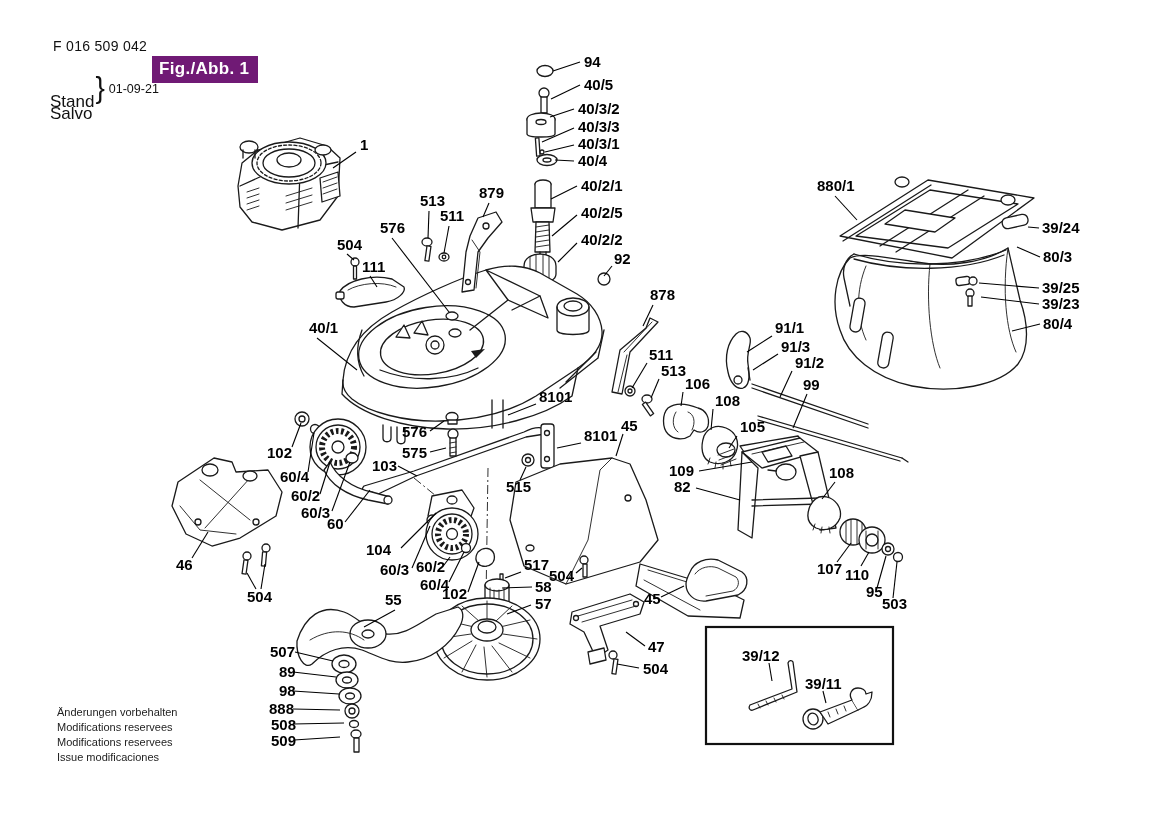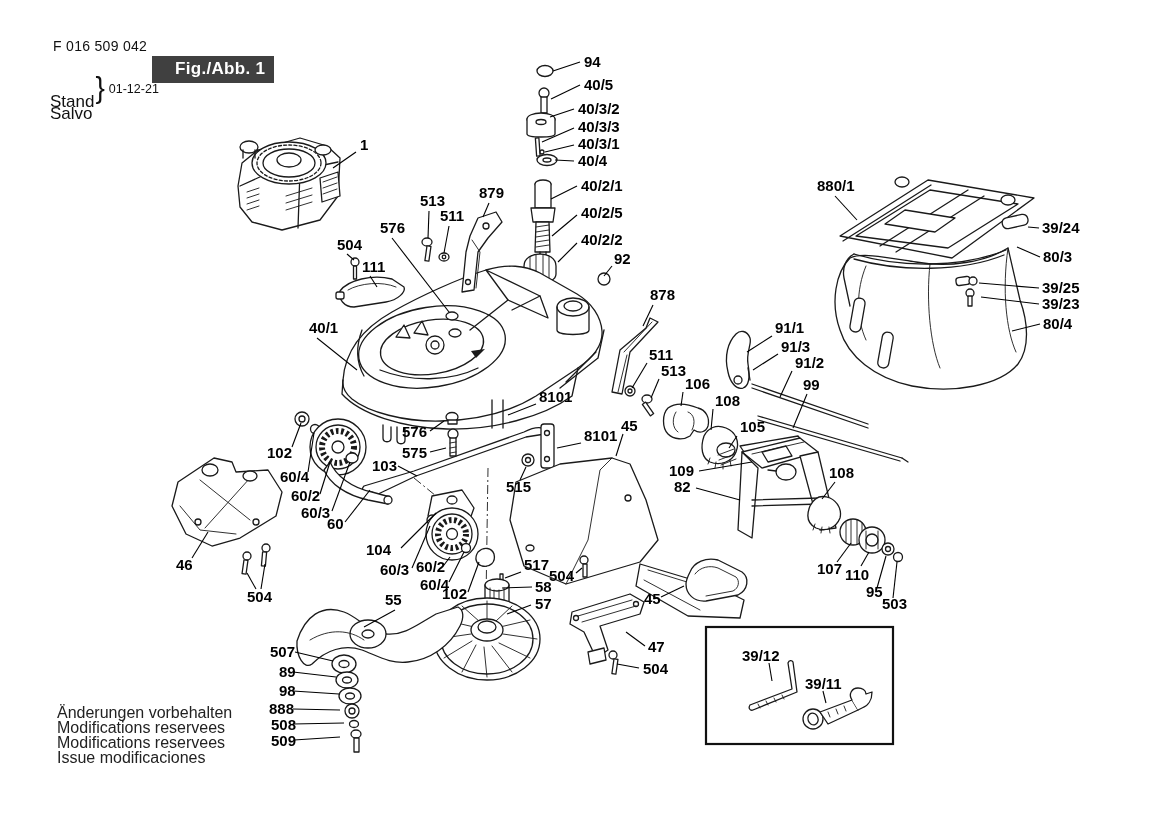--- a/index.html
+++ b/index.html
@@ -14,8 +14,8 @@
   .stand-col{display:flex;flex-direction:column;font-size:17px;line-height:12px;margin-top:38px;}
   .brace{font-size:28px;font-weight:400;margin:0 2px 0 1px;transform:scaleY(1.05);}
   .date{font-size:12.5px;margin-left:2px;}
-  .fig-box{left:152px;top:56px;background:#404040;color:#fff;font-weight:bold;
-    font-size:17px;padding:3px 9px 4px 23px;letter-spacing:.3px;}
+  .fig-box{left:152px;top:56px;background:#701a75;color:#fff;font-weight:bold;
+    font-size:17px;padding:3px 9px 4px 7px;letter-spacing:.3px;}
   
   .footer{left:57px;top:705px;font-size:16px;line-height:15px;color:#222;}
   

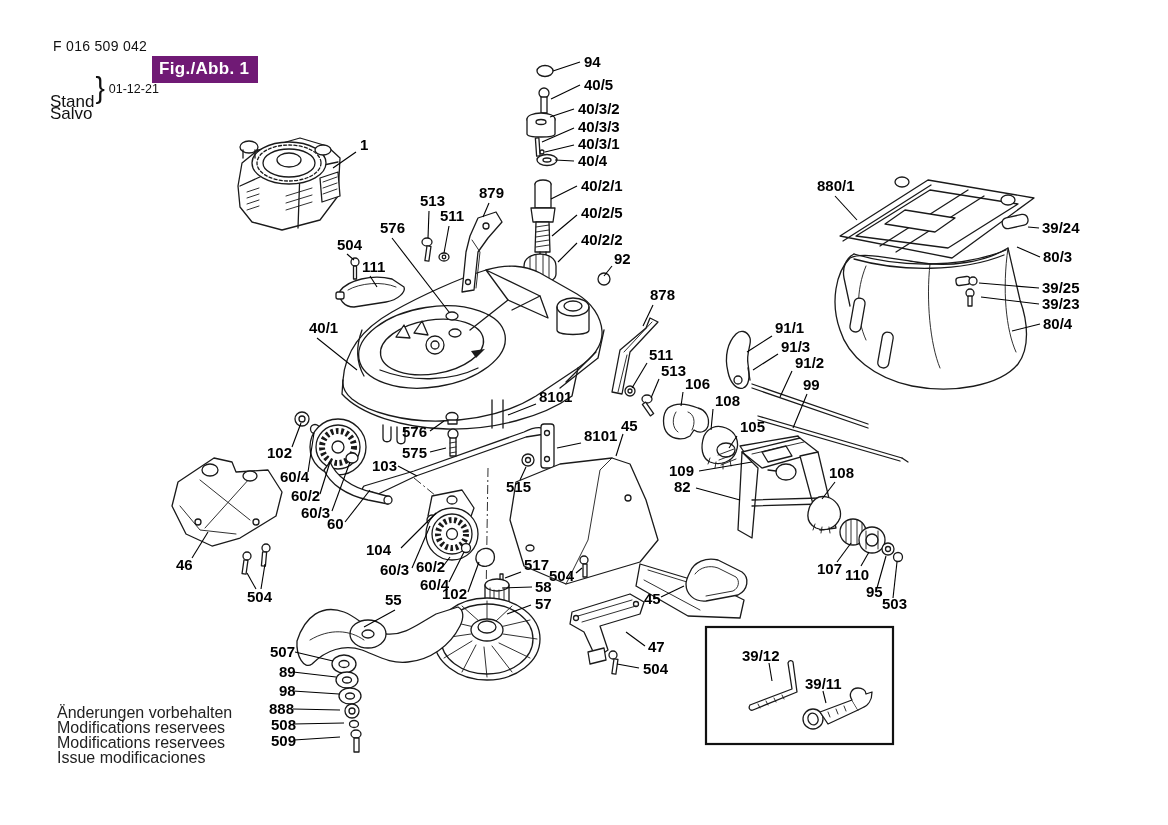--- a/index.html
+++ b/index.html
@@ -40,7 +40,7 @@
     <span>Salvo</span>
   </div>
   <span class="brace">}</span>
-  <span class="date">01-12-21</span>
+  <span class="date">01-09-21</span>
 </div>
 <div class="abs fig-box">Fig./Abb. 1</div>
 

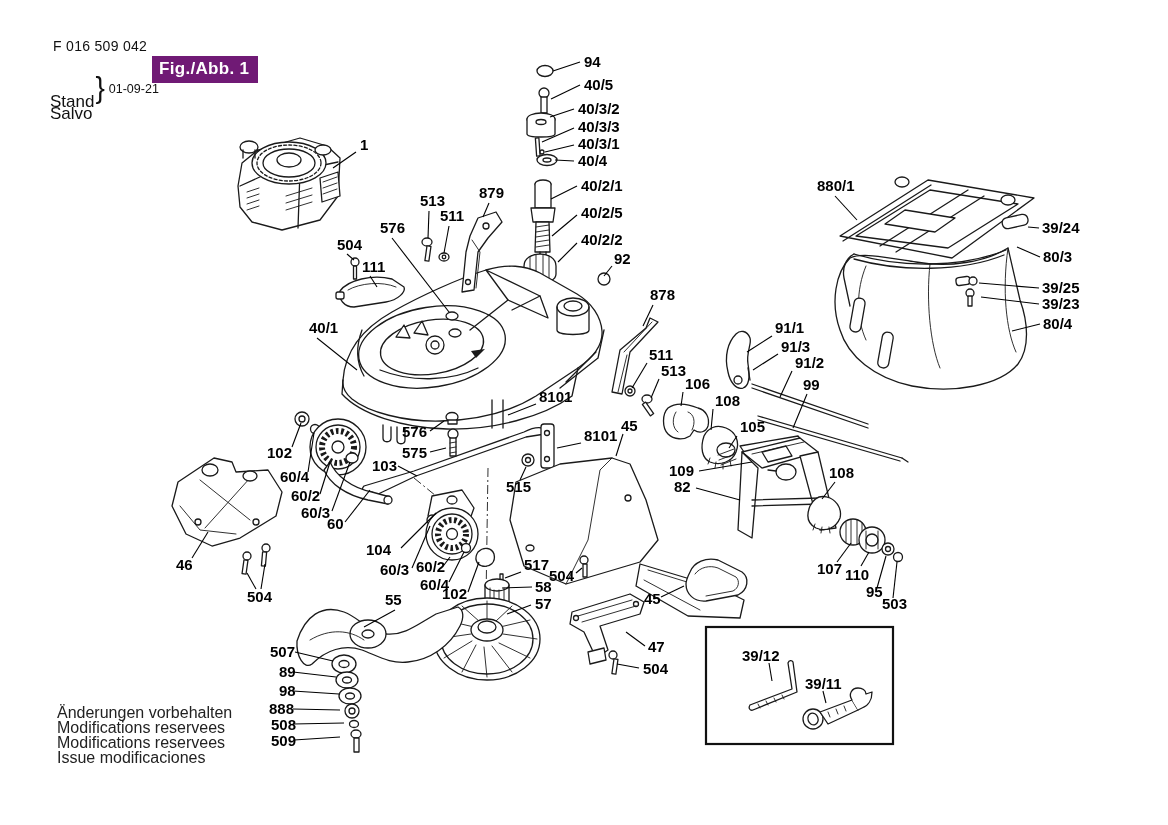--- a/index.html
+++ b/index.html
@@ -17,7 +17,7 @@
   .fig-box{left:152px;top:56px;background:#701a75;color:#fff;font-weight:bold;
     font-size:17px;padding:3px 9px 4px 7px;letter-spacing:.3px;}
   
-  .footer{left:57px;top:705px;font-size:16px;line-height:15px;color:#222;}
+  .footer{left:57px;top:705px;font-size:11px;line-height:15px;color:#222;}
   
   svg.diagram{position:absolute;left:0;top:0;}
   .ln{stroke:#1a1a1a;stroke-width:1.3;fill:none;stroke-linecap:round;stroke-linejoin:round;}

